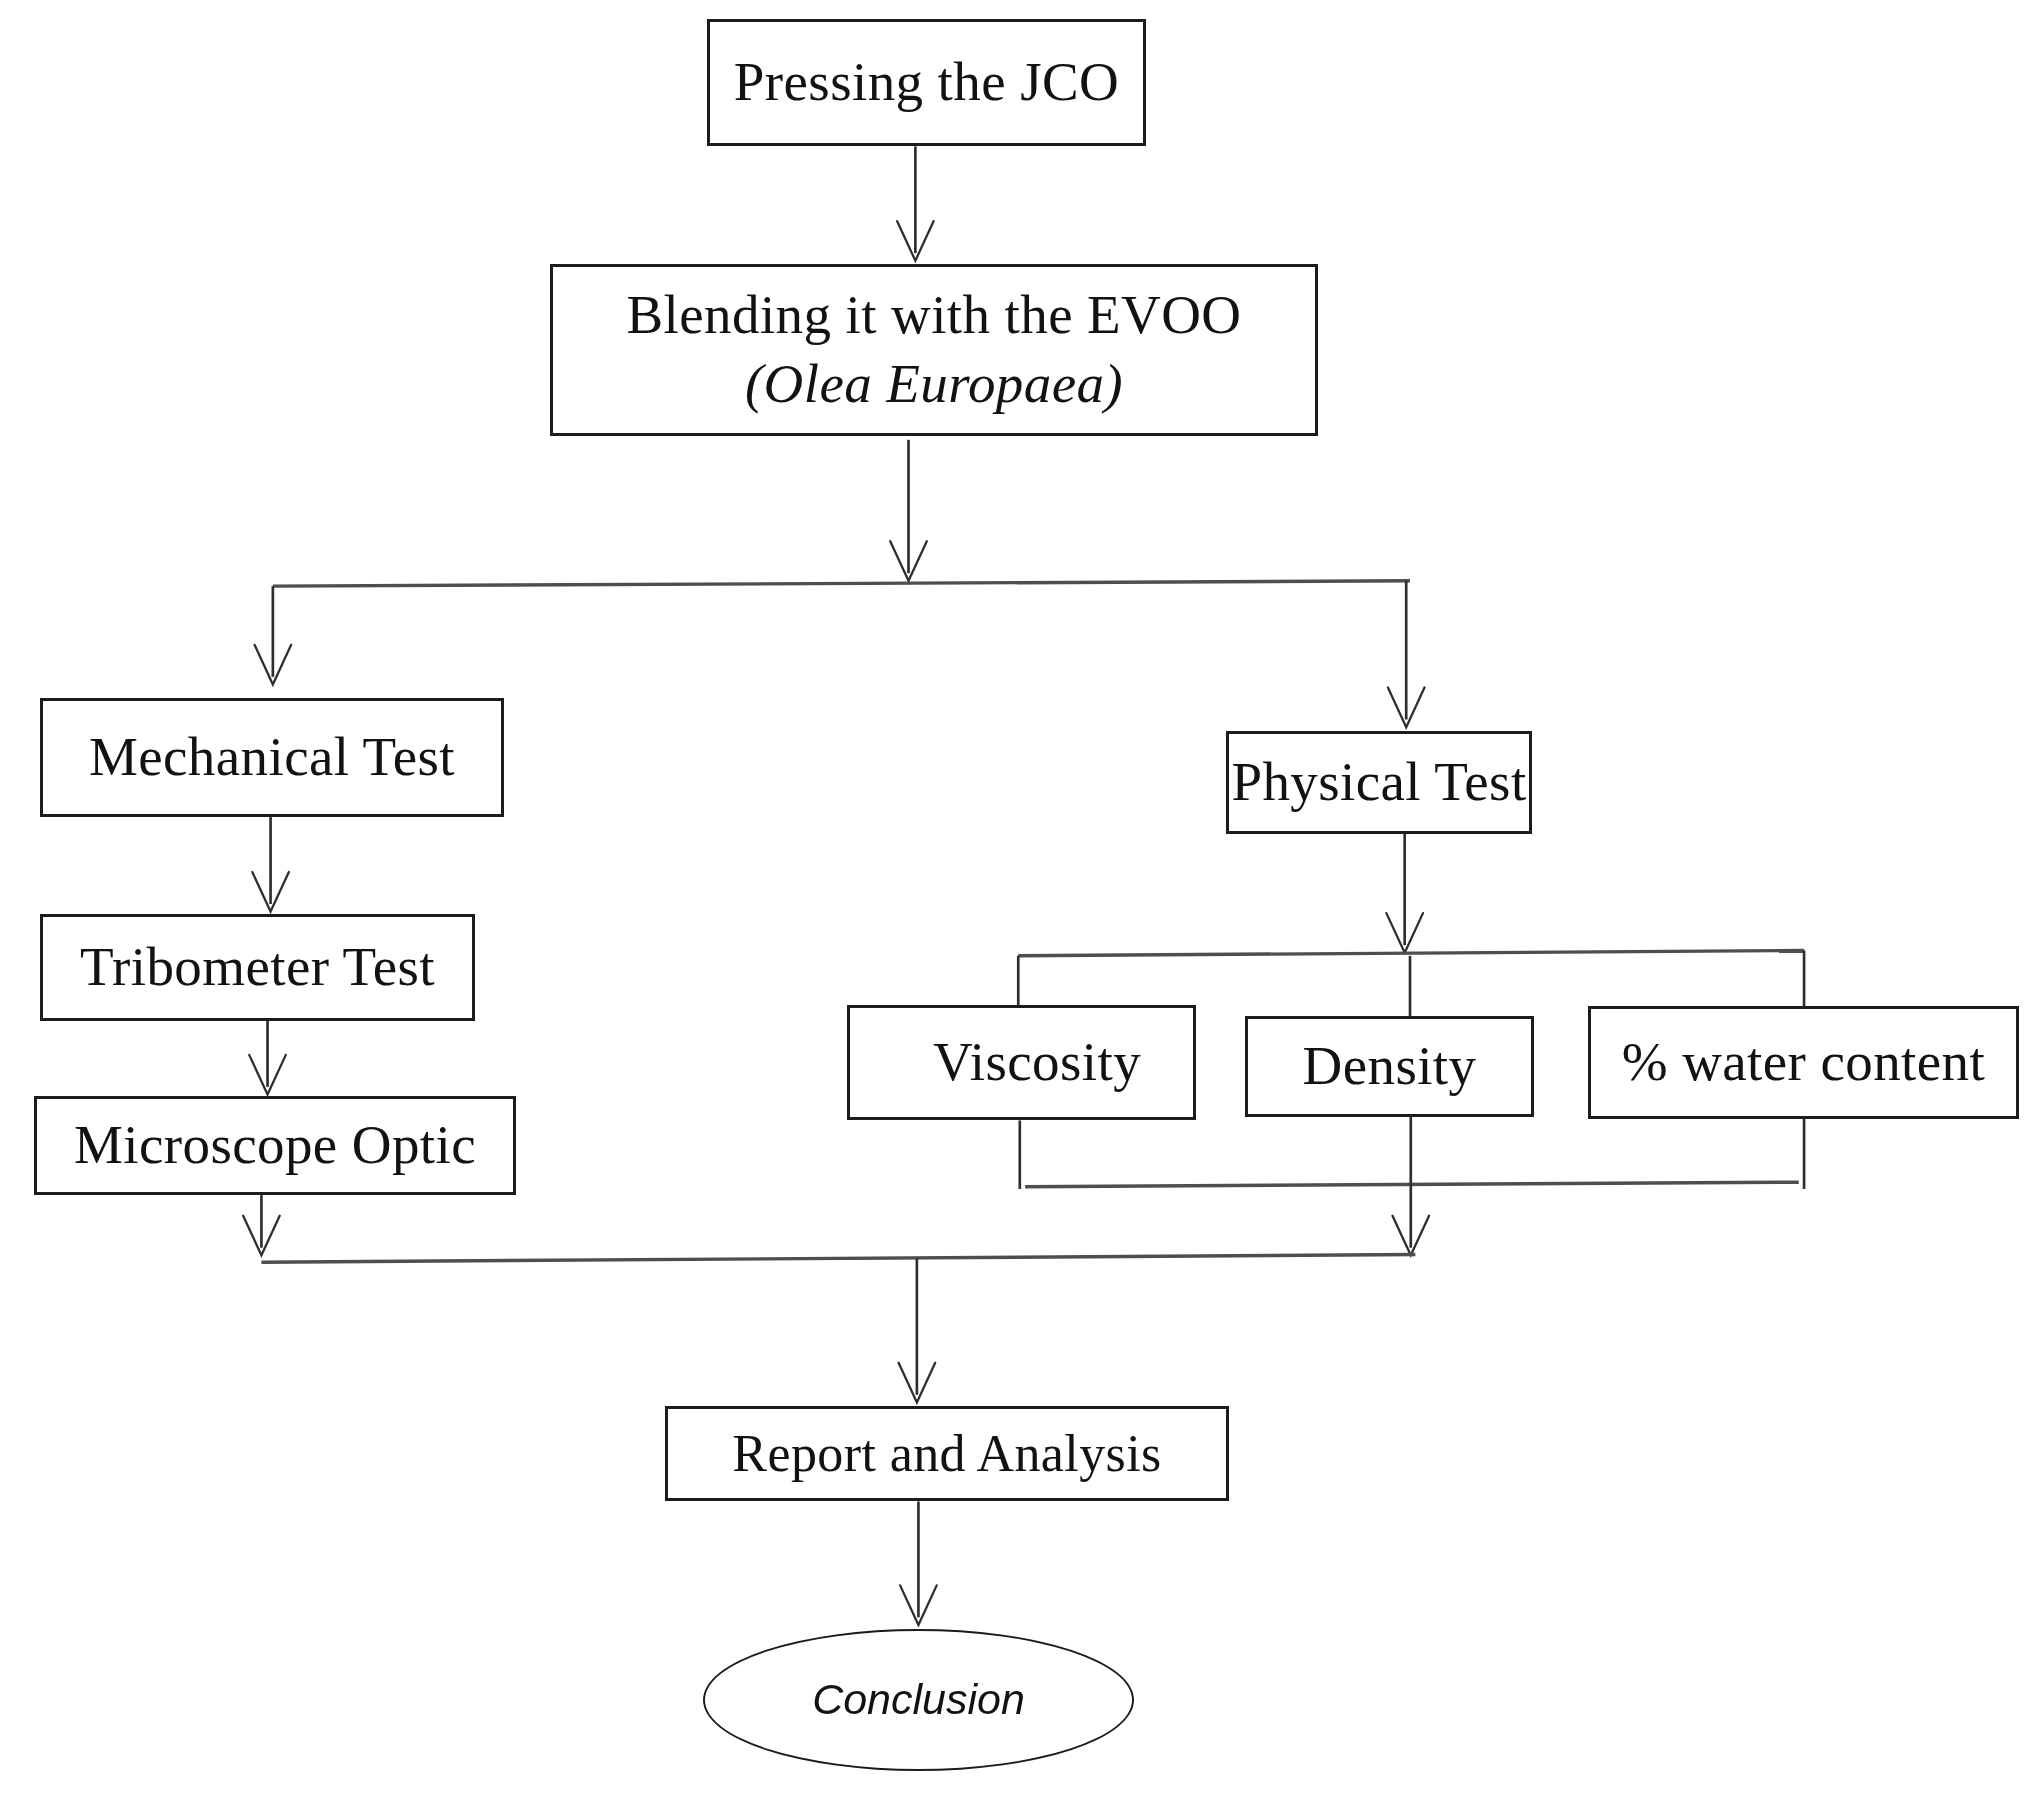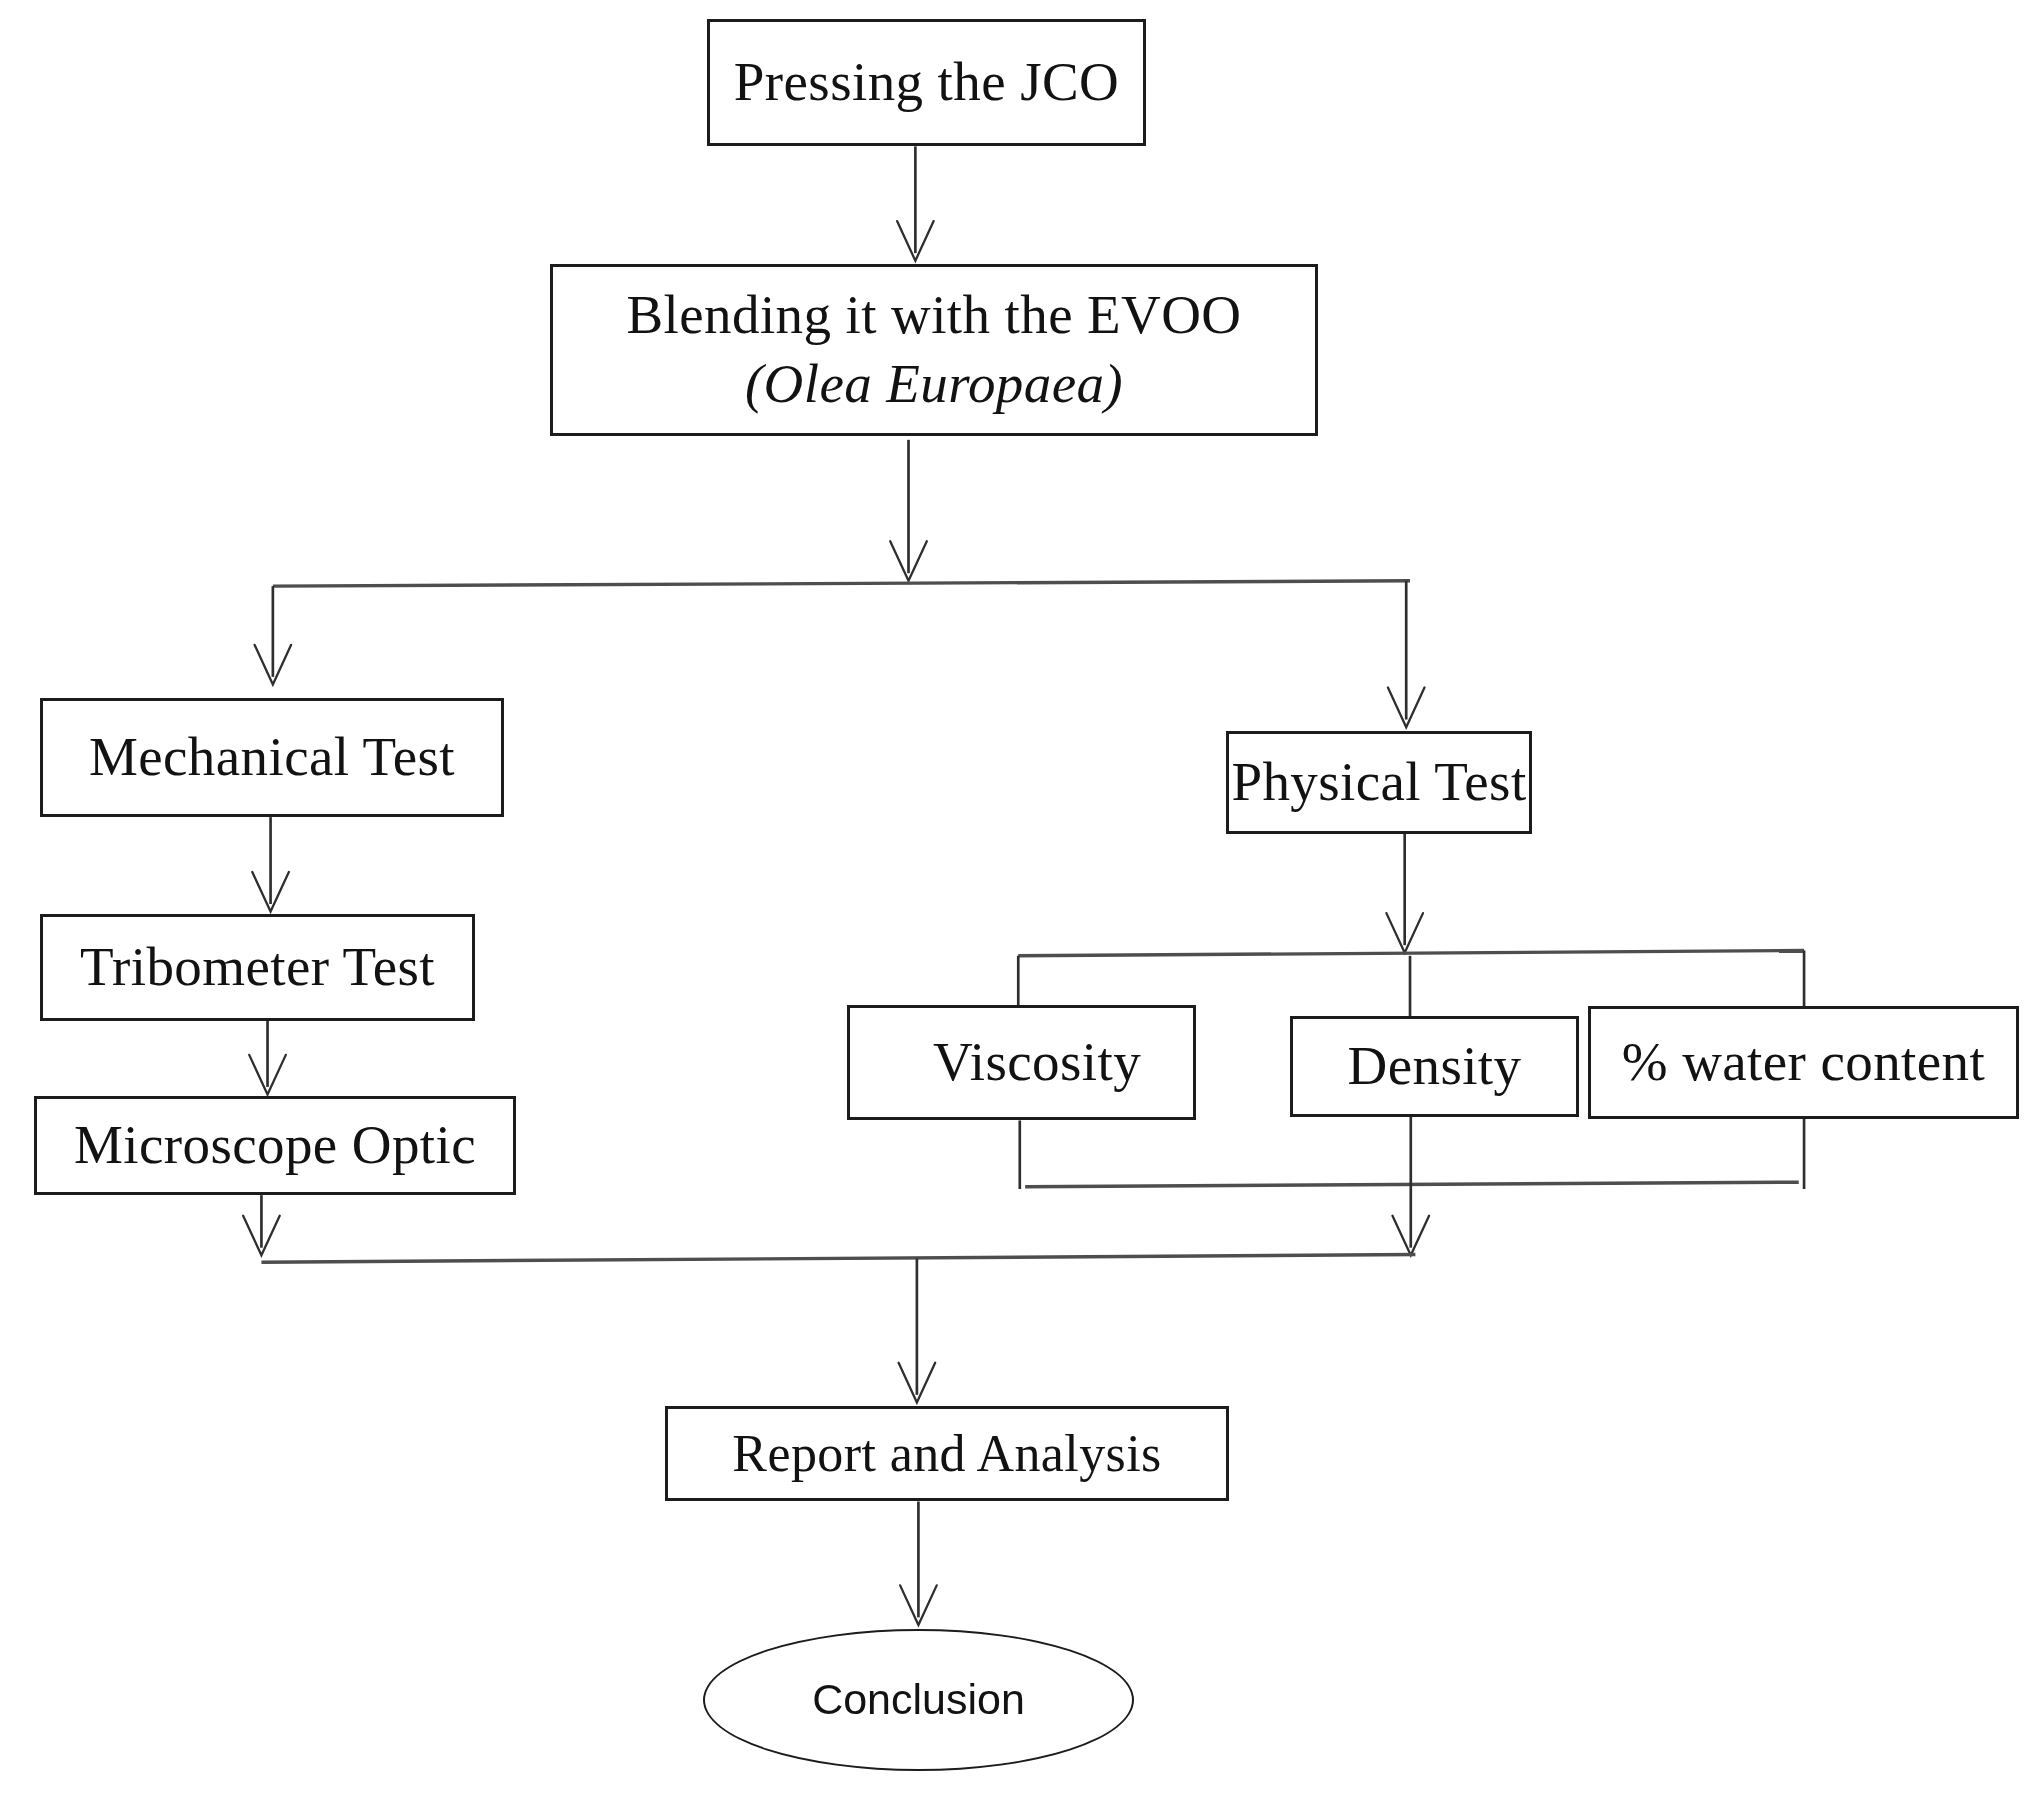--- a/index.html
+++ b/index.html
@@ -123,7 +123,7 @@
     <span>Viscosity</span>
   </div>
 
-  <div class="node" style="left:1245px;top:1016px;width:289px;height:101px;margin-left:45px;">
+  <div class="node" style="left:1245px;top:1016px;width:289px;height:101px;">
     <span>Density</span>
   </div>
 

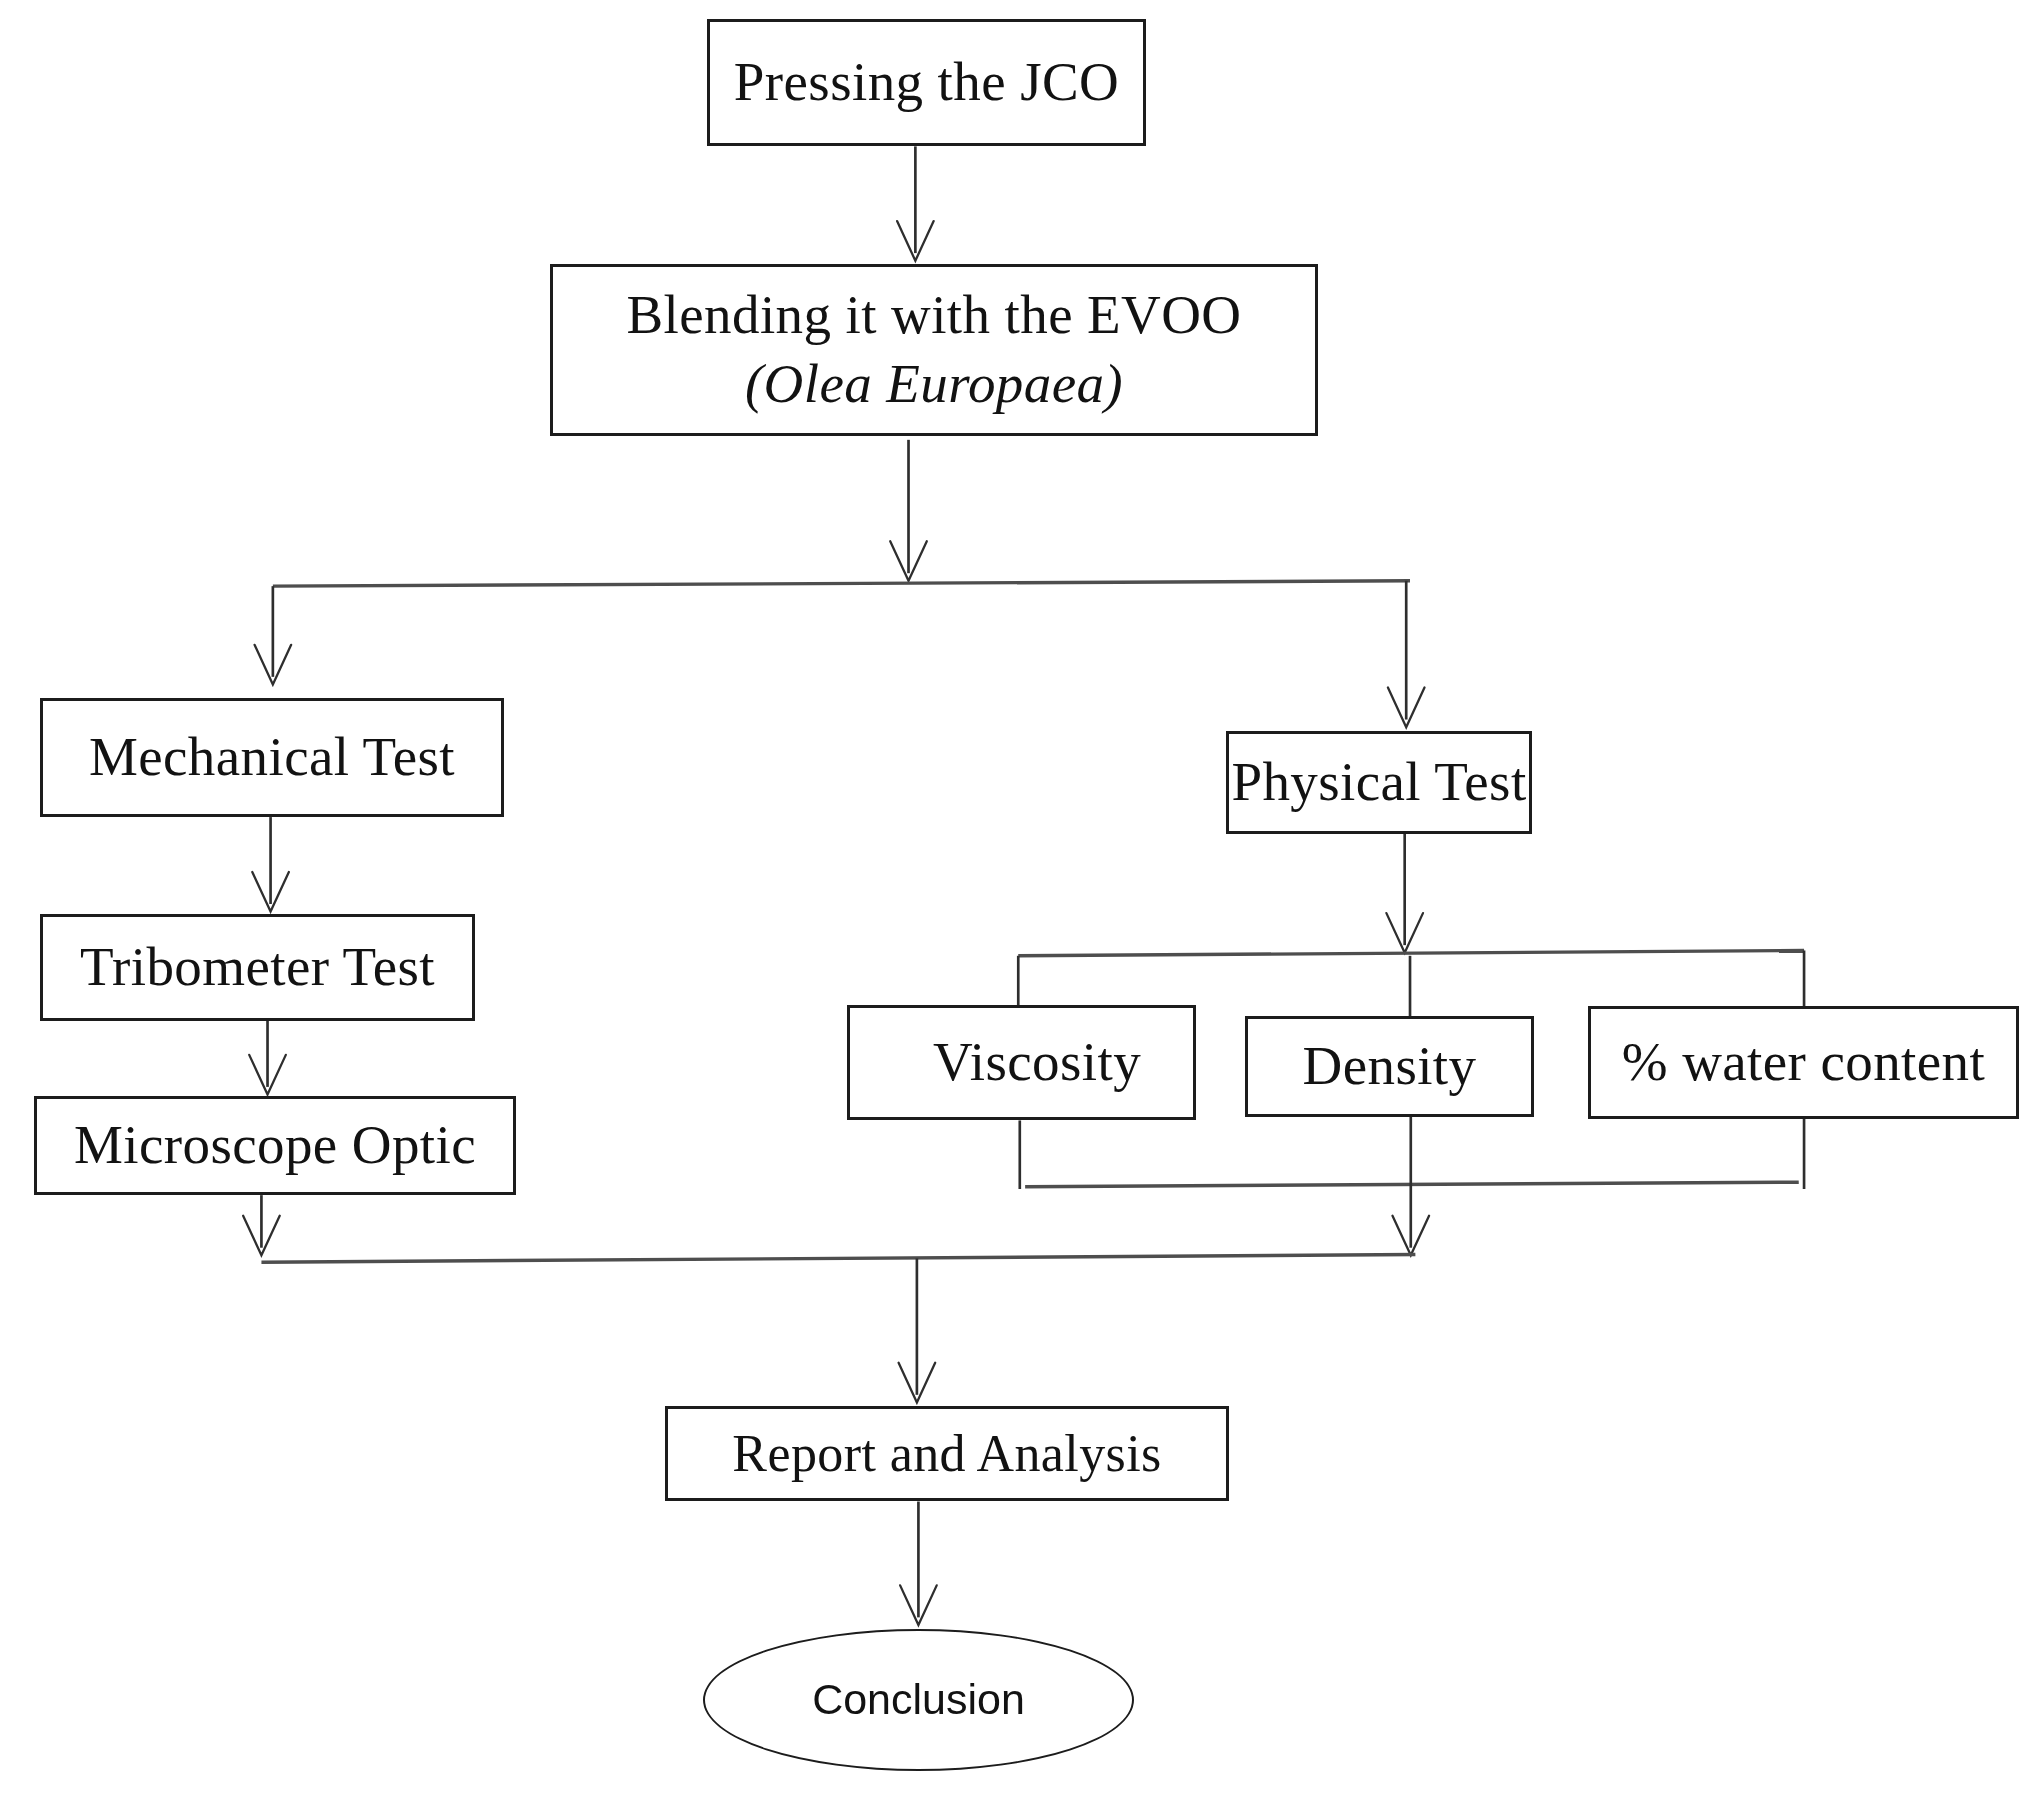--- a/index.html
+++ b/index.html
@@ -135,7 +135,7 @@
     <span>Report and Analysis</span>
   </div>
 
-  <div class="node ellipse" style="left:703px;top:1629px;width:431px;height:142px;">
+  <div class="node ellipse" style="left:703px;top:1629px;width:431px;height:142px;font-style:italic;">
     <span>Conclusion</span>
   </div>
 

